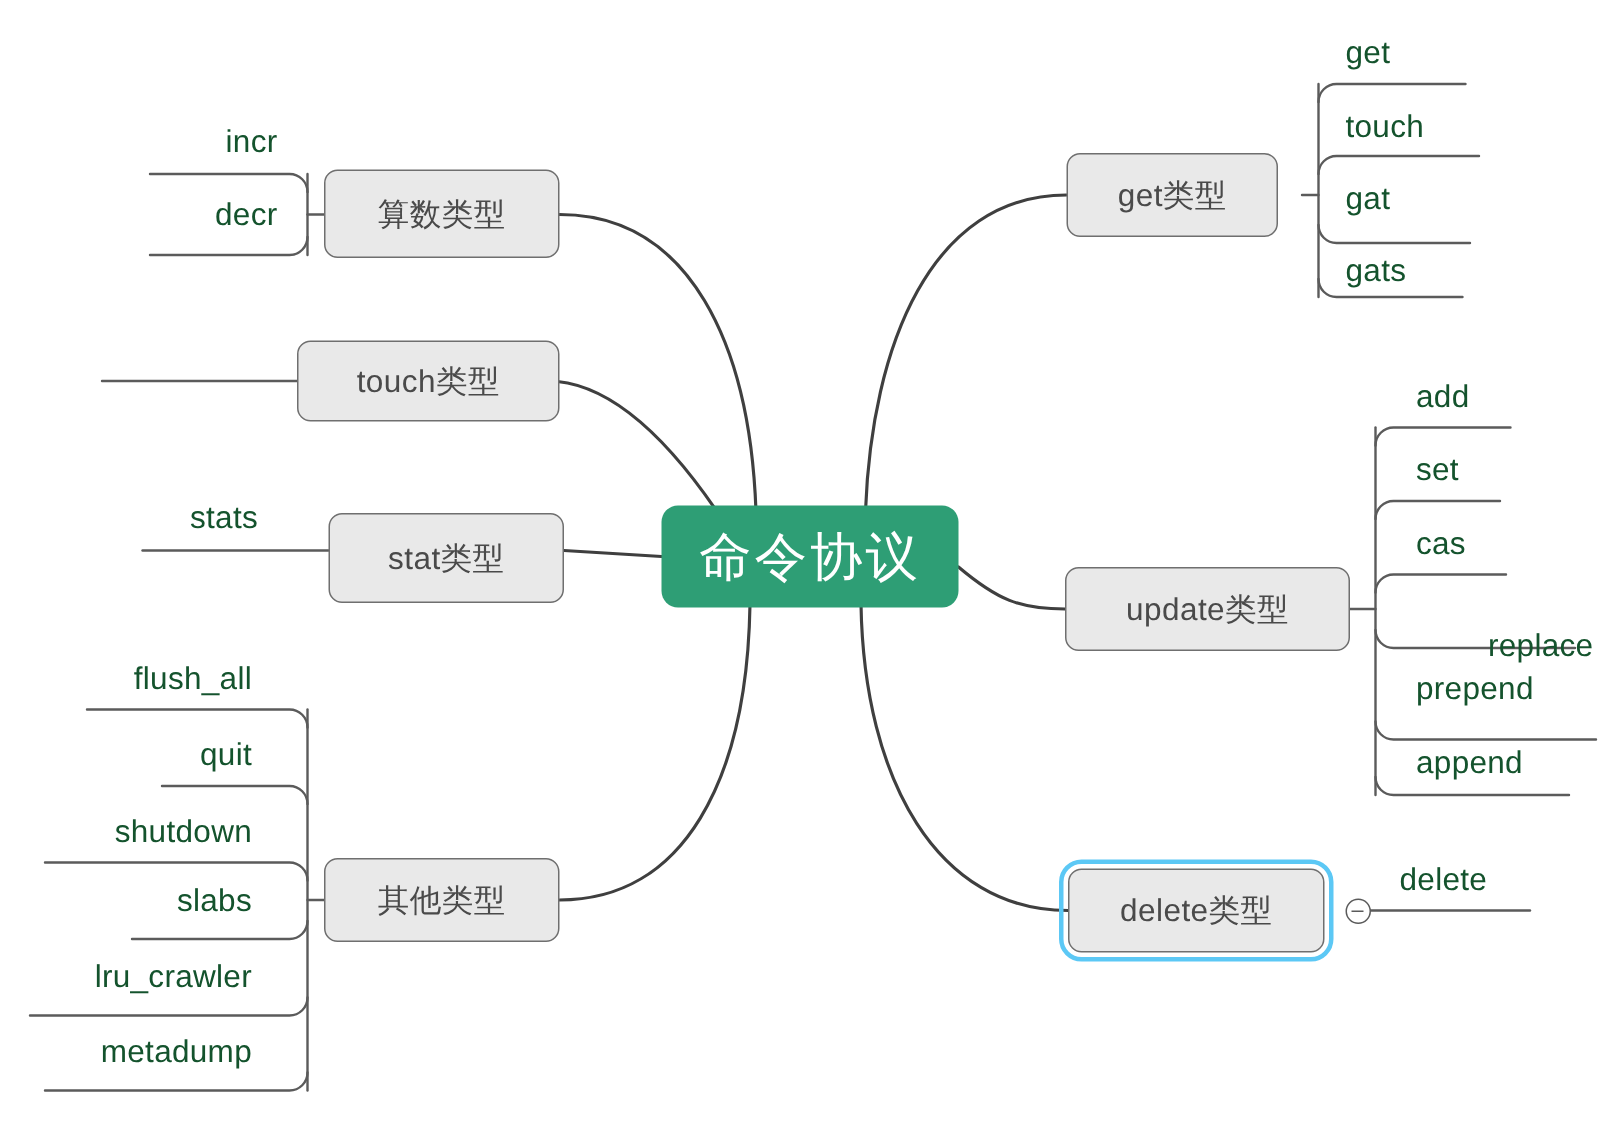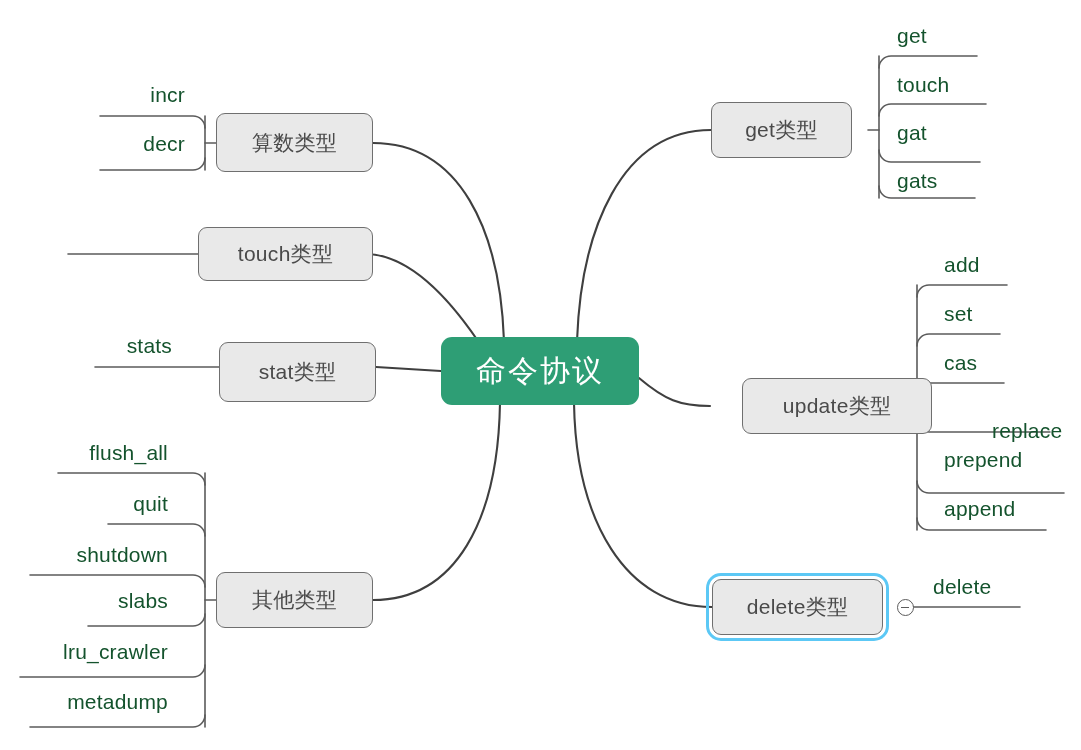--- a/index.html
+++ b/index.html
@@ -36,7 +36,7 @@
     background:#2e9e75;
     border-radius:11px;
     color:#ffffff;
-    font-size:30px;
+    font-size:35px;
     display:flex;align-items:center;justify-content:center;
     box-sizing:border-box;
     white-space:nowrap;

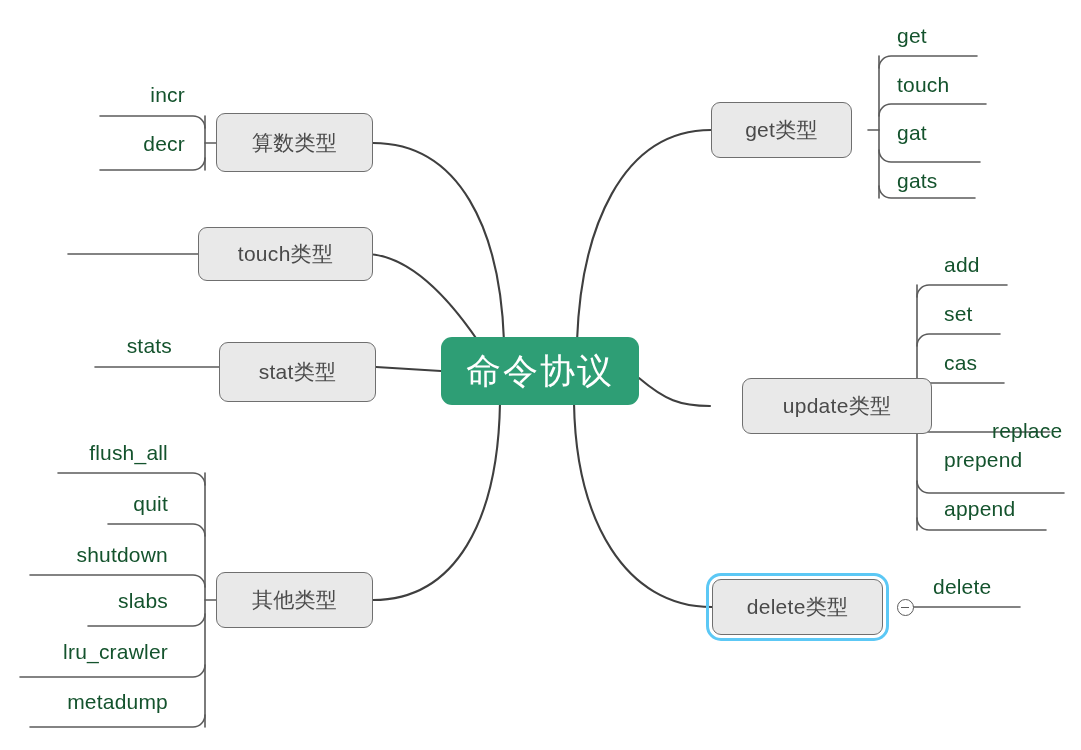--- a/index.html
+++ b/index.html
@@ -167,7 +167,7 @@
     <span>get类型</span>
   </div>
 
-  <div class="node" style="left:710px;top:378px;width:190px;height:56px;margin-left:32px;">
+  <div class="node" style="left:710px;top:378px;width:190px;height:56px;">
     <span>update类型</span>
   </div>
 

